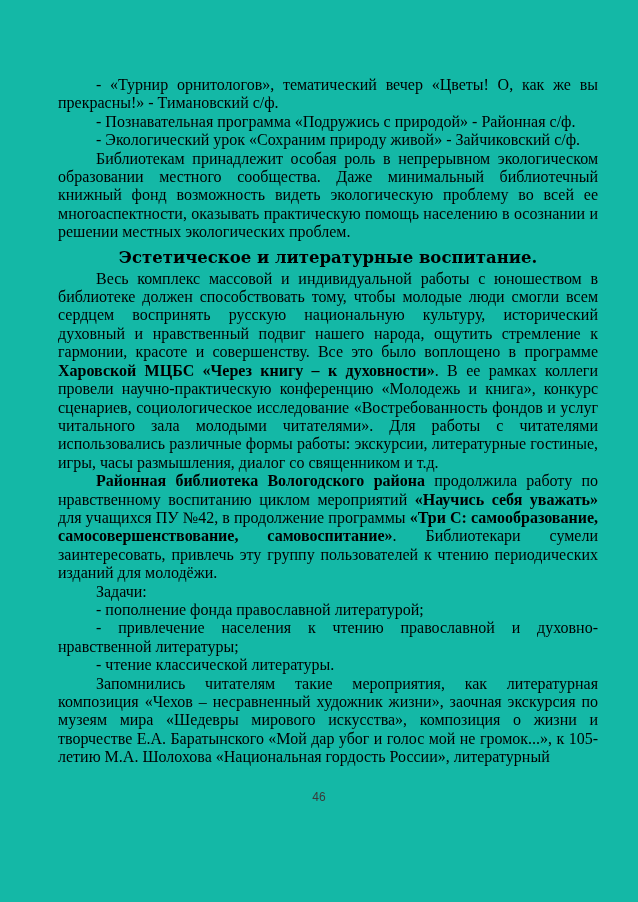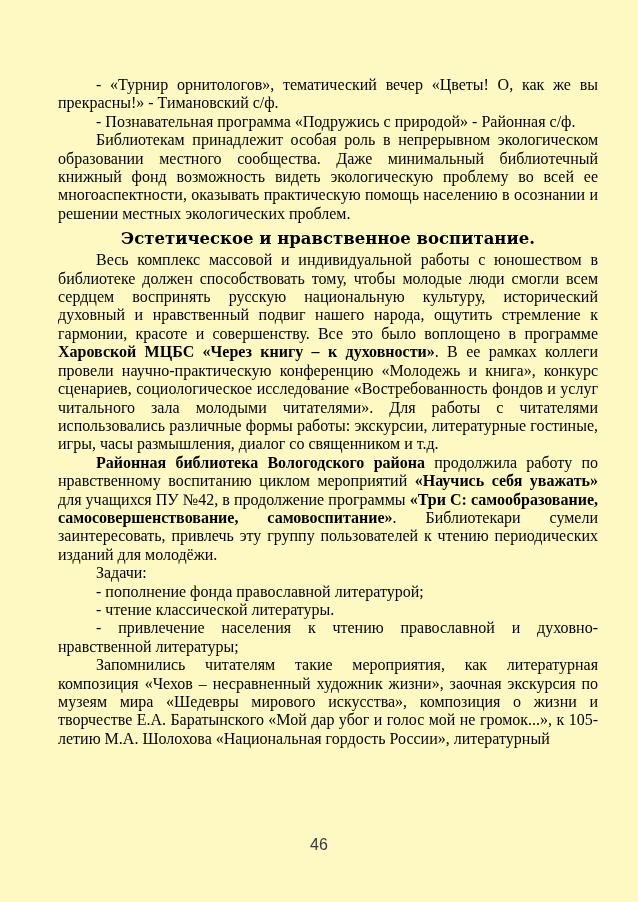--- a/index.html
+++ b/index.html
@@ -11,7 +11,7 @@
     position: relative;
     width: 638px;
     height: 902px;
-    background: #fef9c3;
+    background: #14b8a6;
     overflow: hidden;
     color: #000000;
     font-family: "Liberation Serif", "DejaVu Serif", serif;

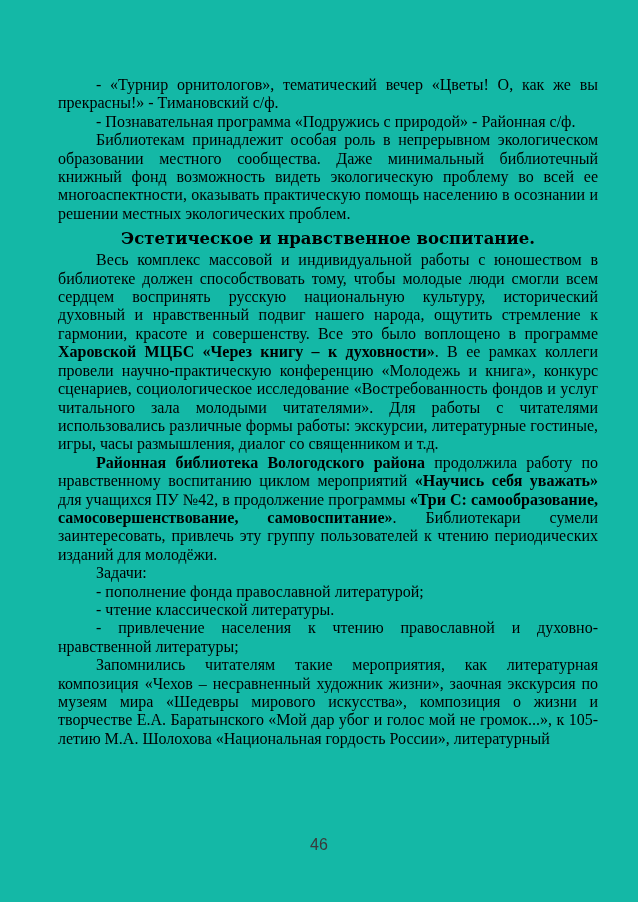--- a/index.html
+++ b/index.html
@@ -63,6 +63,7 @@
   <div class="content">
       <p class="doc-para"><span>- «Турнир орнитологов», тематический вечер «Цветы! О, как же вы прекрасны!» - Тимановский с/ф.</span></p>
       <p class="doc-para"><span>- Познавательная программа «Подружись с природой» - Районная с/ф.</span></p>
+      <p class="doc-para"><span>- Экологический урок «Сохраним природу живой» - Зайчиковский с/ф.</span></p>
       <p class="doc-para spaced"><span>Библиотекам принадлежит особая роль в непрерывном экологическом образовании местного сообщества. Даже минимальный библиотечный книжный фонд возможность видеть экологическую проблему во всей ее многоаспектности, оказывать практическую помощь населению в осознании и решении местных экологических проблем.</span></p>
       <div class="doc-heading"><b>Эстетическое и нравственное воспитание.</b></div>
       <p class="doc-para"><span>Весь комплекс массовой и индивидуальной работы с юношеством в библиотеке должен способствовать тому, чтобы молодые люди смогли всем сердцем воспринять русскую национальную культуру, исторический духовный и нравственный подвиг нашего народа, ощутить стремление к гармонии, красоте и совершенству. Все это было воплощено в программе </span><b>Харовской МЦБС «Через книгу – к духовности»</b><span>. В ее рамках коллеги провели научно-практическую конференцию «Молодежь и книга», конкурс сценариев, социологическое исследование «Востребованность фондов и услуг читального зала молодыми читателями». Для работы с читателями использовались различные формы работы: экскурсии, литературные гостиные, игры, часы размышления, диалог со священником и т.д.</span></p>

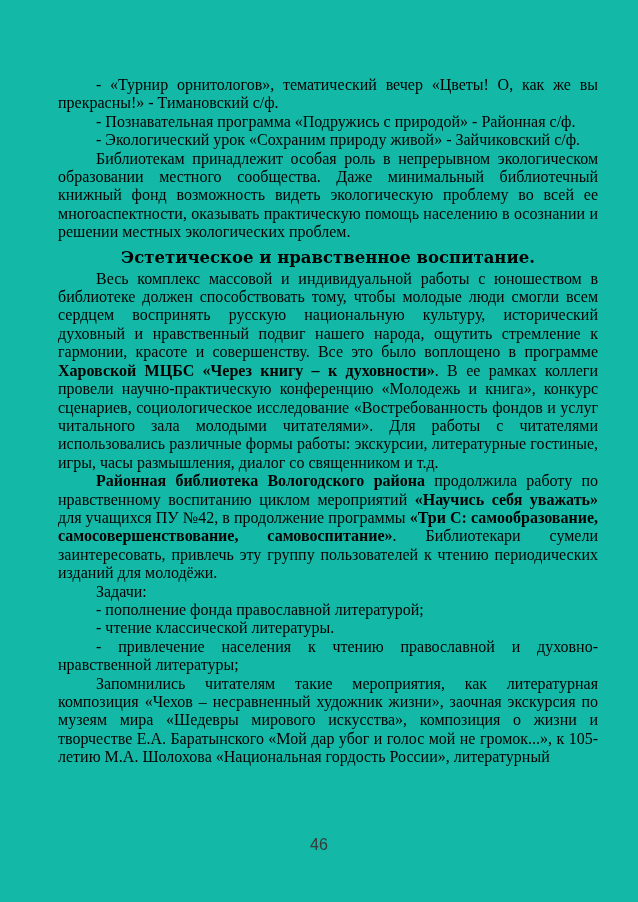--- a/index.html
+++ b/index.html
@@ -65,7 +65,7 @@
       <p class="doc-para"><span>- Познавательная программа «Подружись с природой» - Районная с/ф.</span></p>
       <p class="doc-para"><span>- Экологический урок «Сохраним природу живой» - Зайчиковский с/ф.</span></p>
       <p class="doc-para spaced"><span>Библиотекам принадлежит особая роль в непрерывном экологическом образовании местного сообщества. Даже минимальный библиотечный книжный фонд возможность видеть экологическую проблему во всей ее многоаспектности, оказывать практическую помощь населению в осознании и решении местных экологических проблем.</span></p>
-      <div class="doc-heading"><b>Эстетическое и нравственное воспитание.</b></div>
+      <div class="doc-heading"><b>Эстетическое и литературные воспитание.</b></div>
       <p class="doc-para"><span>Весь комплекс массовой и индивидуальной работы с юношеством в библиотеке должен способствовать тому, чтобы молодые люди смогли всем сердцем воспринять русскую национальную культуру, исторический духовный и нравственный подвиг нашего народа, ощутить стремление к гармонии, красоте и совершенству. Все это было воплощено в программе </span><b>Харовской МЦБС «Через книгу – к духовности»</b><span>. В ее рамках коллеги провели научно-практическую конференцию «Молодежь и книга», конкурс сценариев, социологическое исследование «Востребованность фондов и услуг читального зала молодыми читателями». Для работы с читателями использовались различные формы работы: экскурсии, литературные гостиные, игры, часы размышления, диалог со священником и т.д.</span></p>
       <p class="doc-para"><b>Районная библиотека Вологодского района</b><span> продолжила работу по нравственному воспитанию циклом мероприятий </span><b>«Научись себя уважать»</b><span> для учащихся ПУ №42, в продолжение программы </span><b>«Три С: самообразование, самосовершенствование, самовоспитание»</b><span>. Библиотекари сумели заинтересовать, привлечь эту группу пользователей к чтению периодических изданий для молодёжи.</span></p>
       <p class="doc-para"><span>Задачи:</span></p>

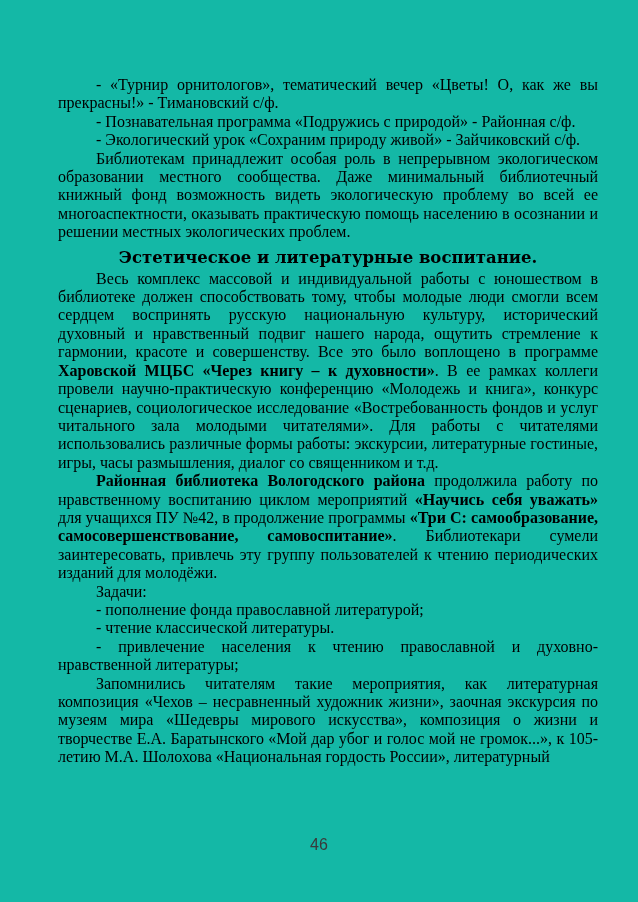--- a/index.html
+++ b/index.html
@@ -70,8 +70,8 @@
       <p class="doc-para"><b>Районная библиотека Вологодского района</b><span> продолжила работу по нравственному воспитанию циклом мероприятий </span><b>«Научись себя уважать»</b><span> для учащихся ПУ №42, в продолжение программы </span><b>«Три С: самообразование, самосовершенствование, самовоспитание»</b><span>. Библиотекари сумели заинтересовать, привлечь эту группу пользователей к чтению периодических изданий для молодёжи.</span></p>
       <p class="doc-para"><span>Задачи:</span></p>
       <p class="doc-para"><span>- пополнение фонда православной литературой;</span></p>
+      <p class="doc-para"><span>- привлечение населения к чтению православной и духовно-нравственной литературы;</span></p>
       <p class="doc-para"><span>- чтение классической литературы.</span></p>
-      <p class="doc-para"><span>- привлечение населения к чтению православной и духовно-нравственной литературы;</span></p>
       <p class="doc-para"><span>Запомнились читателям такие мероприятия, как литературная композиция «Чехов – несравненный художник жизни», заочная экскурсия по музеям мира «Шедевры мирового искусства», композиция о жизни и творчестве Е.А. Баратынского «Мой дар убог и голос мой не громок...», к 105-летию М.А. Шолохова «Национальная гордость России», литературный</span></p>
     </div>
   <div class="pagenum">46</div>

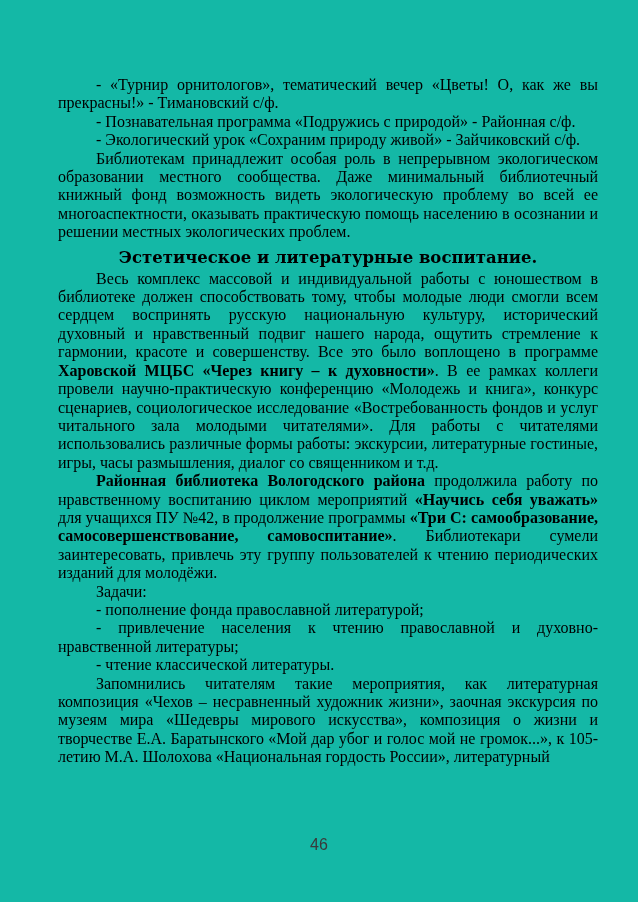--- a/index.html
+++ b/index.html
@@ -46,12 +46,12 @@
   }
   .pagenum {
     position: absolute;
-    top: 838px;
+    top: 790px;
     left: 0;
     width: 100%;
     text-align: center;
     font-family: "Liberation Sans", "DejaVu Sans", sans-serif;
-    font-size: 16px;
+    font-size: 12px;
     line-height: 14px;
     color: #3a3a3a;
   }

